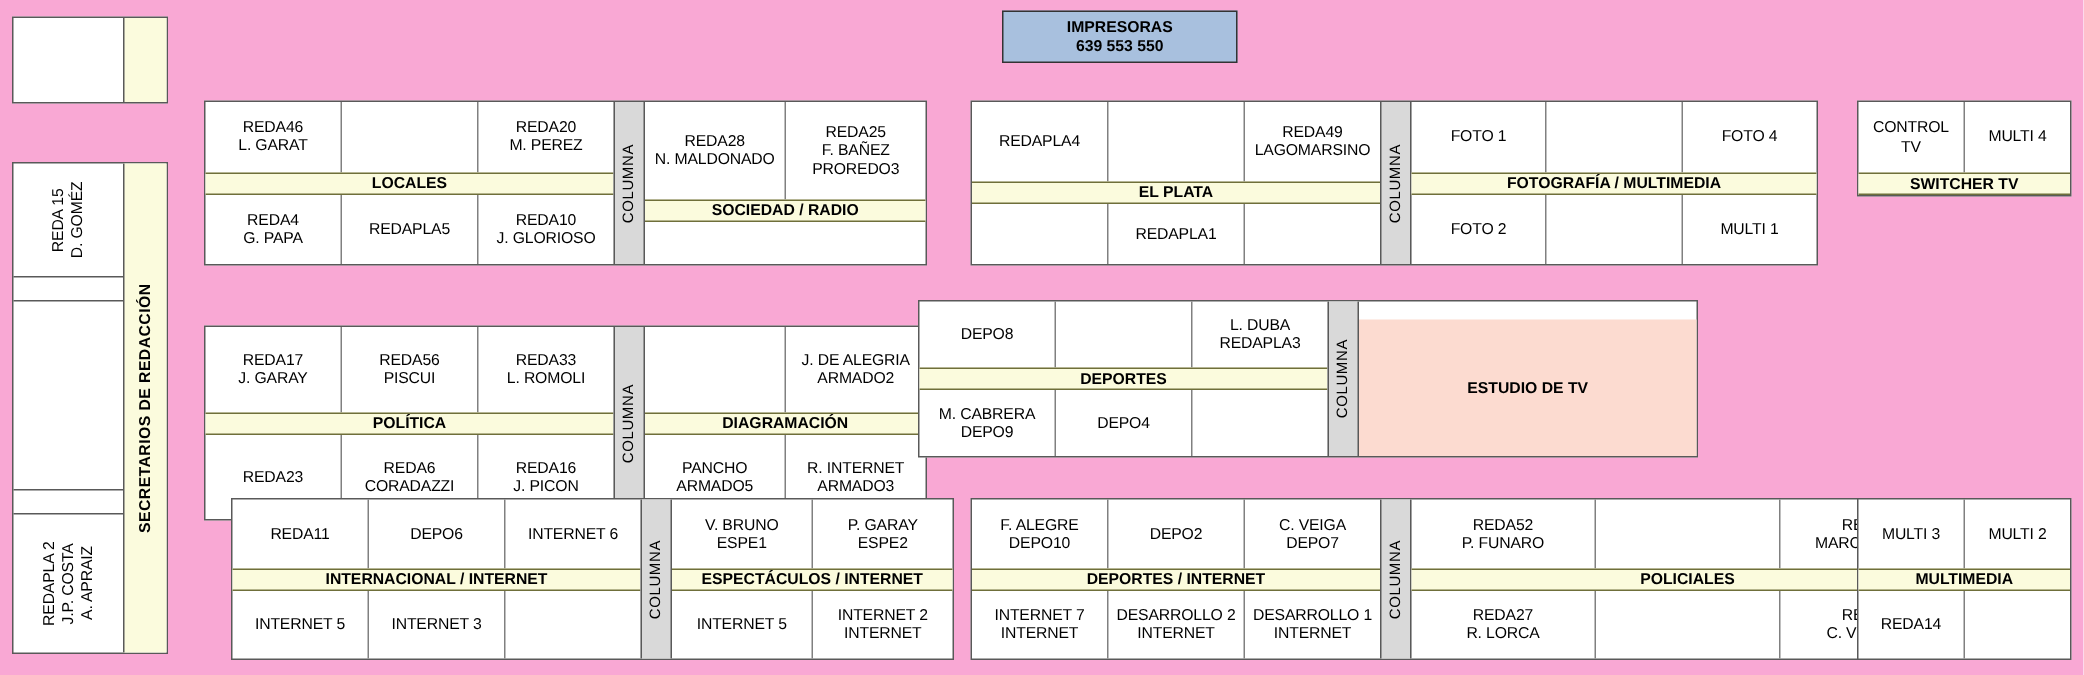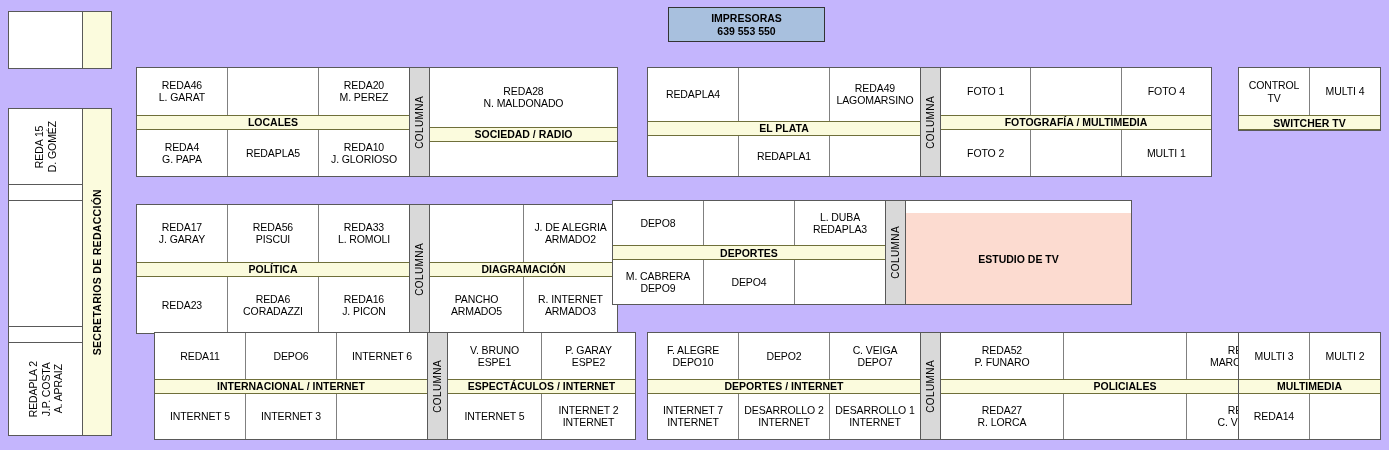--- a/index.html
+++ b/index.html
@@ -14,7 +14,7 @@
     width:1389px;
     height:450px;
     overflow:hidden;
-    background:#c4b5fd;
+    background:#f9a8d4;
   }
 
   

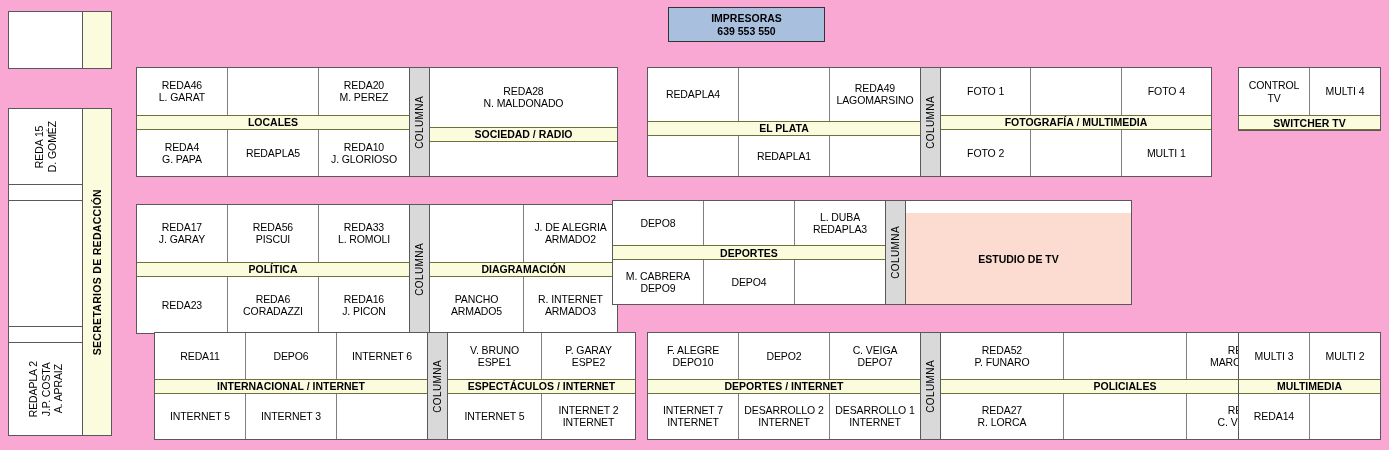--- a/index.html
+++ b/index.html
@@ -240,6 +240,9 @@
         <div class="rowcells top">
           <div class="cell">REDA28
 N. MALDONADO</div>
+          <div class="cell">REDA25
+F. BAÑEZ
+PROREDO3</div>
         </div>
         <div class="bar">SOCIEDAD / RADIO</div>
         <div class="rowcells">

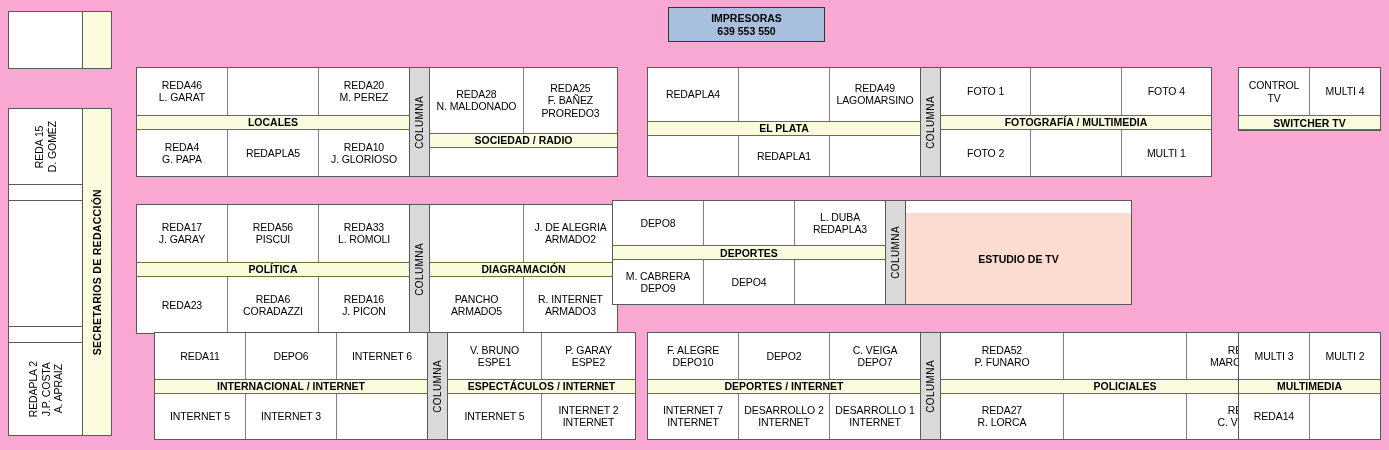--- a/index.html
+++ b/index.html
@@ -304,7 +304,7 @@
     </div>
   </div>
 
-  <div class="blk" style="left:136px;top:204px;width:482px;height:130px;">
+  <div class="blk" style="left:136px;top:217px;width:482px;height:130px;">
     <div class="grid">
 
       <div class="section" style="flex:0 0 272px;">

